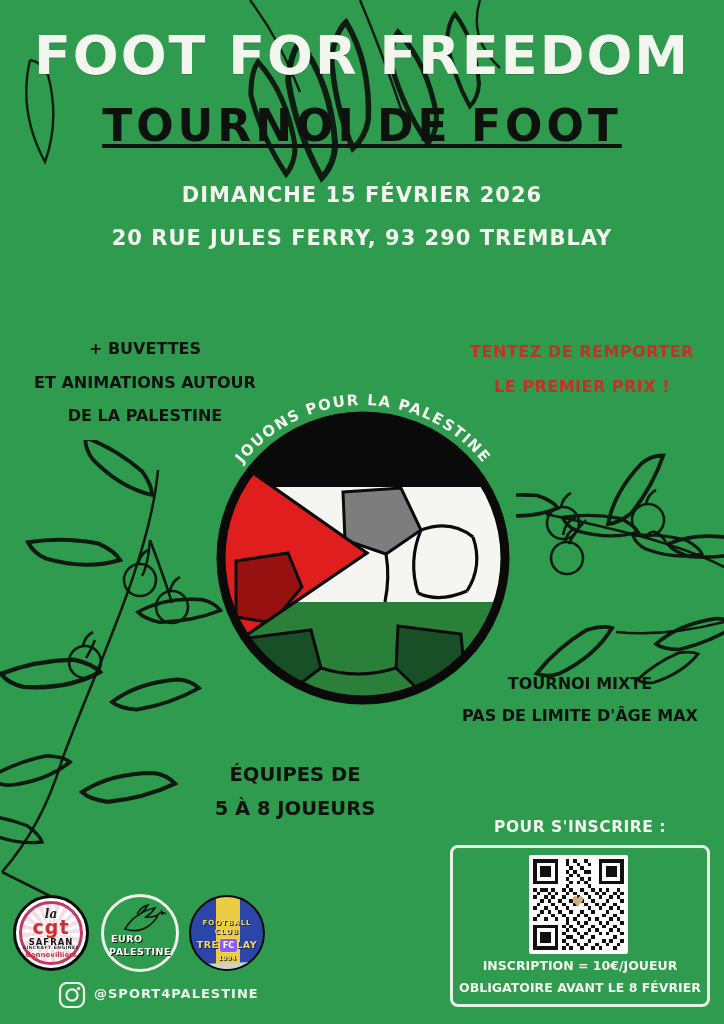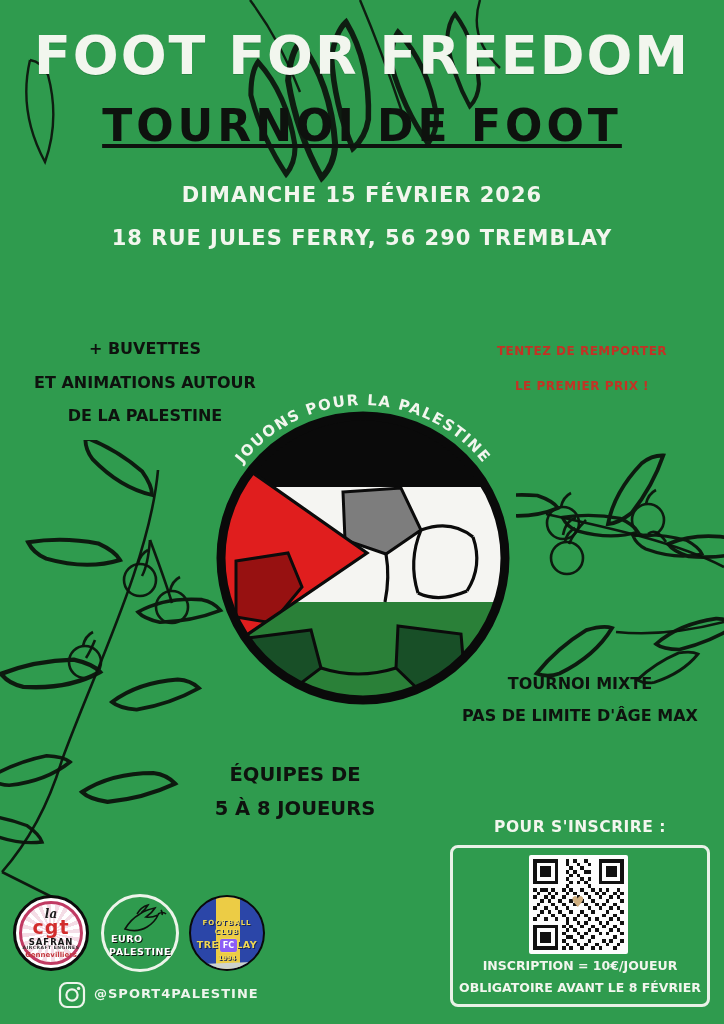--- a/index.html
+++ b/index.html
@@ -144,7 +144,7 @@
   <div class="abs ctr t-white title">FOOT FOR FREEDOM</div>
   <div class="abs ctr t-black subtitle">TOURNOI DE FOOT</div>
   <div class="abs ctr t-white date">DIMANCHE 15 FÉVRIER 2026</div>
-  <div class="abs ctr t-white address">18 RUE JULES FERRY, 56 290 TREMBLAY</div>
+  <div class="abs ctr t-white address">20 RUE JULES FERRY, 93 290 TREMBLAY</div>
 
   <div class="abs ctr t-black side-note">
     <div>+ BUVETTES</div>

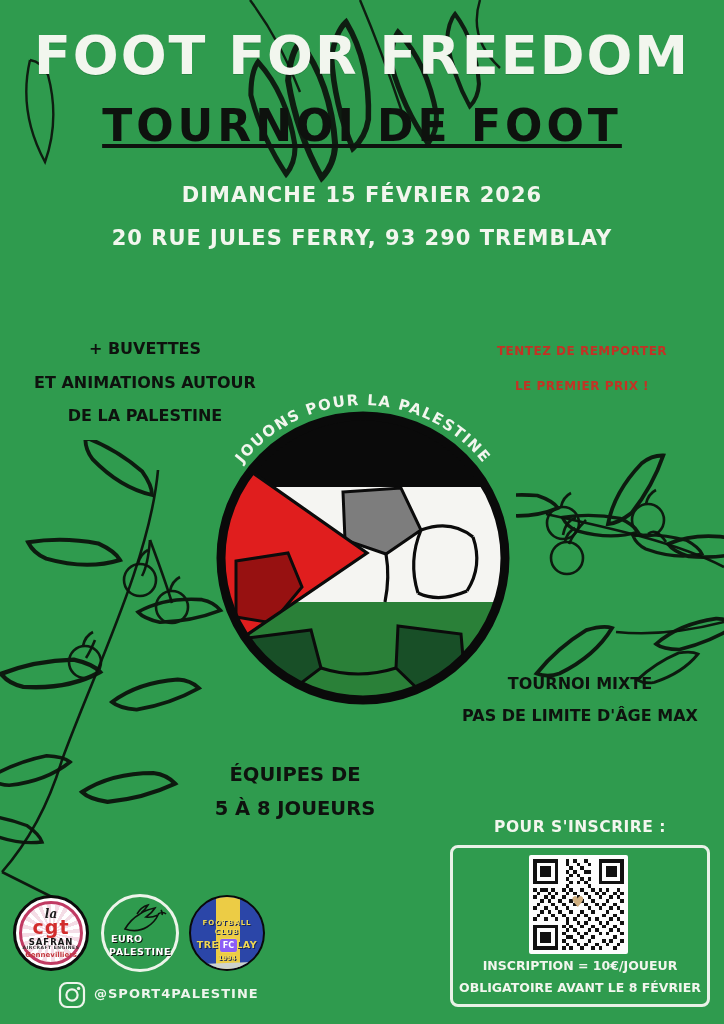--- a/index.html
+++ b/index.html
@@ -20,7 +20,7 @@
   .date{left:0;top:183px;width:724px;font-size:21px;letter-spacing:1px;}
   .address{left:0;top:226px;width:724px;font-size:21px;letter-spacing:1px;}
   .side-note{left:0;top:332px;width:290px;font-size:16px;line-height:33.5px;}
-  .prize{left:440px;top:334px;width:284px;font-size:12px;line-height:35px;letter-spacing:.5px;}
+  .prize{left:440px;top:334px;width:284px;font-size:16px;line-height:35px;letter-spacing:.5px;}
   .rules{left:436px;top:668px;width:288px;font-size:16px;line-height:32px;}
   .teams{left:170px;top:758px;width:250px;font-size:19.5px;line-height:34px;}
   .register-label{left:450px;top:818px;width:260px;font-size:15.5px;letter-spacing:.5px;}

